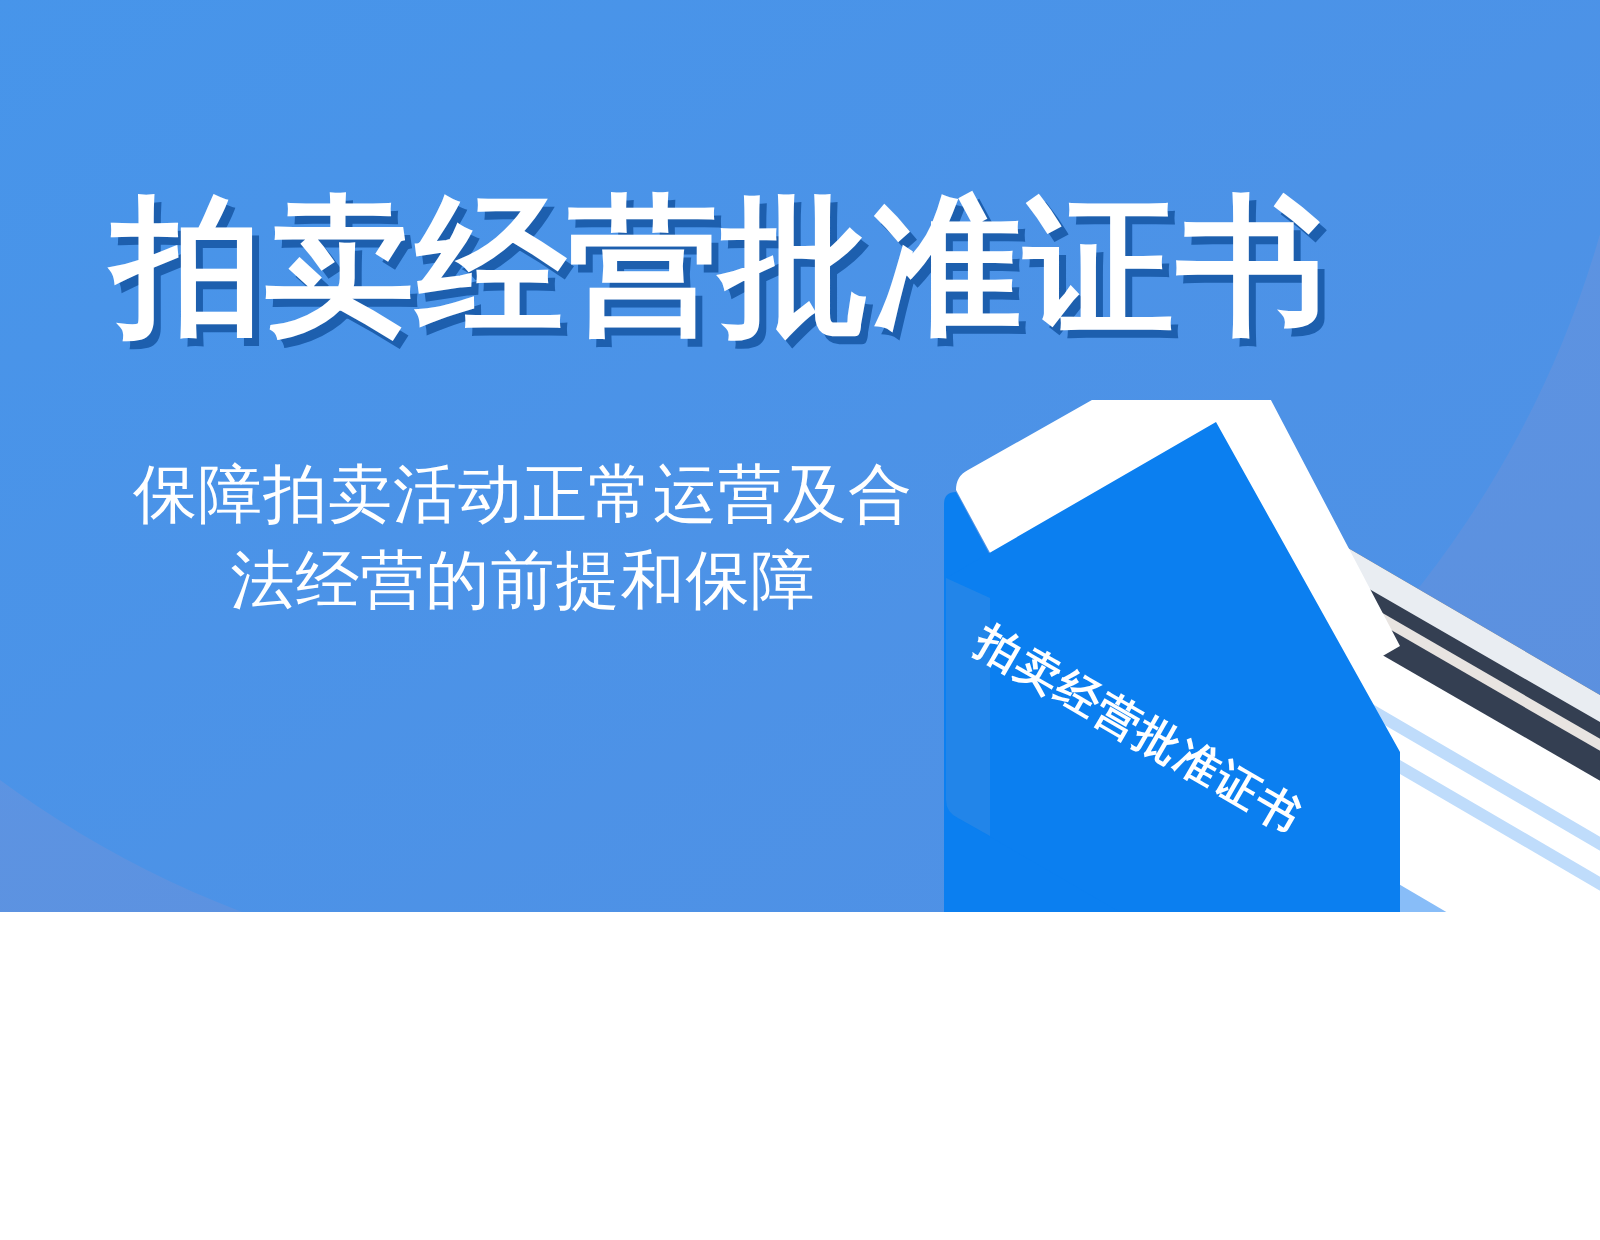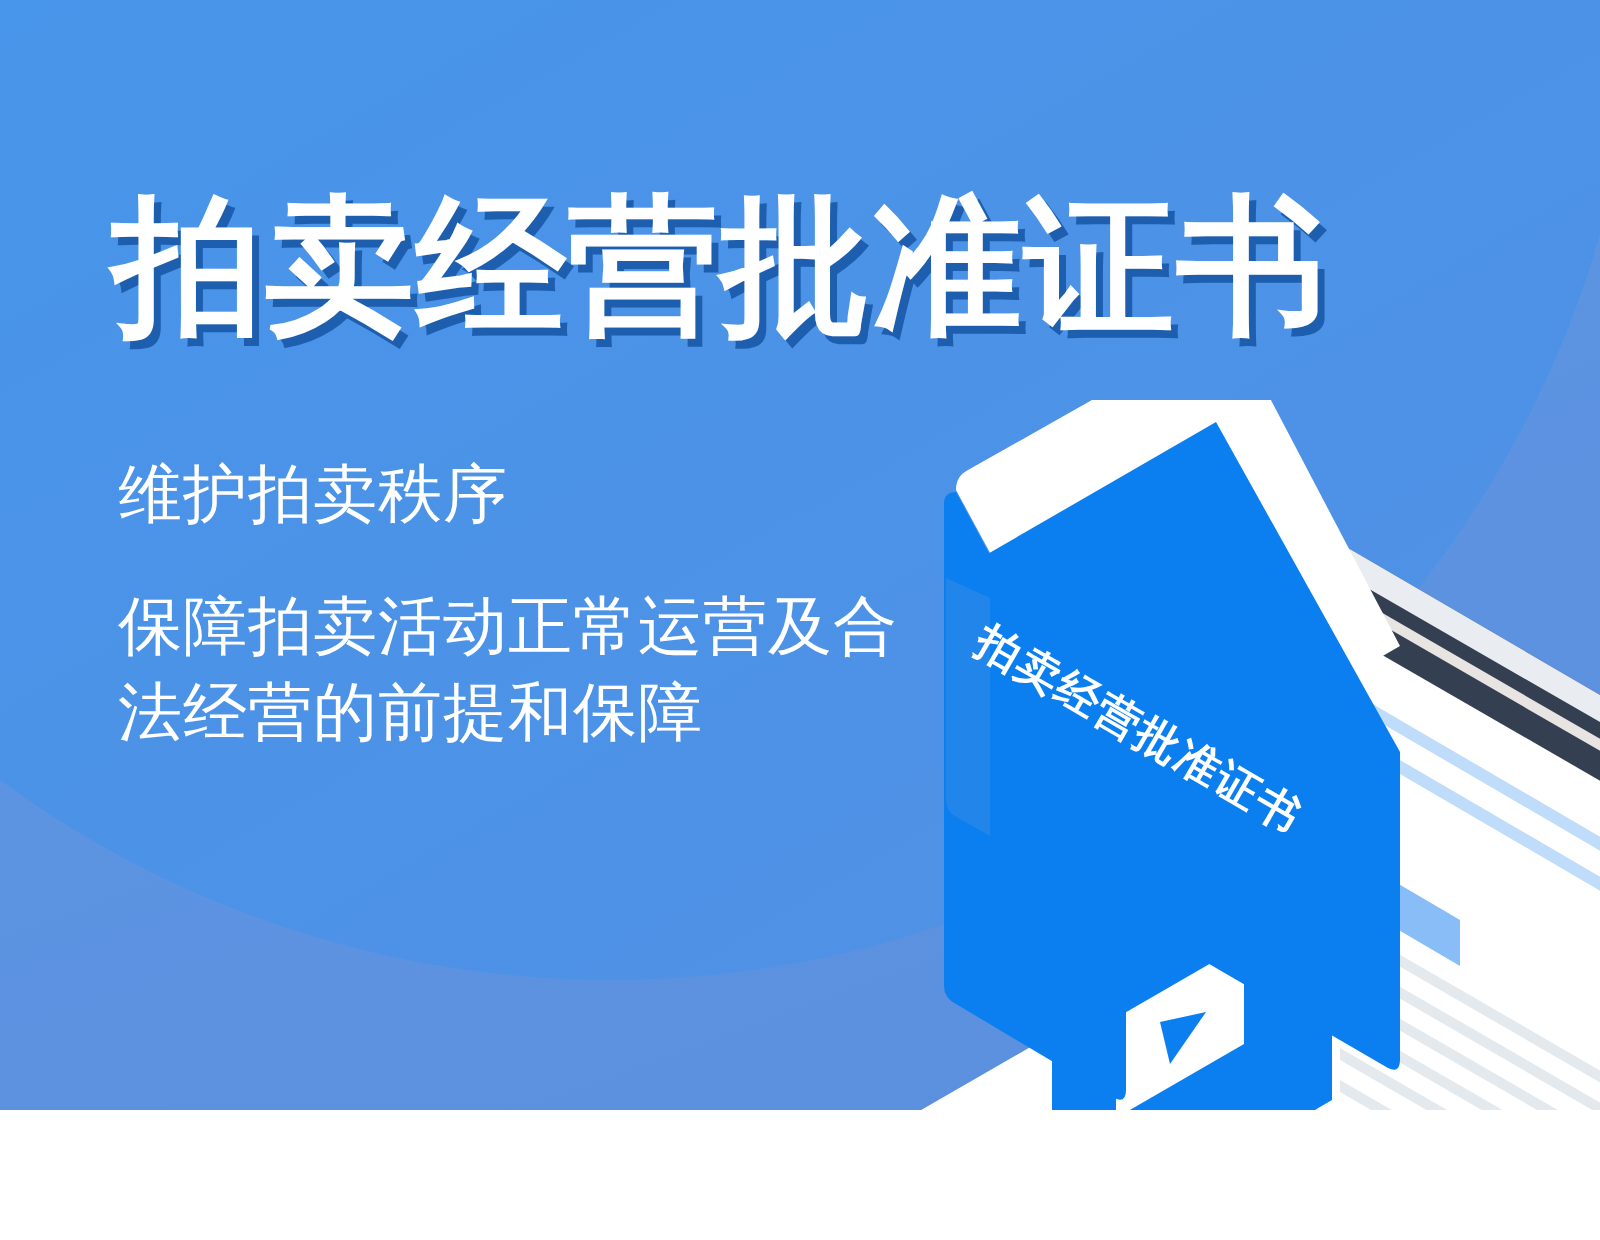--- a/index.html
+++ b/index.html
@@ -10,10 +10,11 @@
   #poster {
     position: relative;
     width: 1600px;
-    height: 1110px;
+    height: 912px;
     overflow: hidden;
     font-family: "Liberation Sans", "DejaVu Sans", sans-serif;
     background: #5d92e0;
+    text-align: center;
   }
   
   .bg-base {

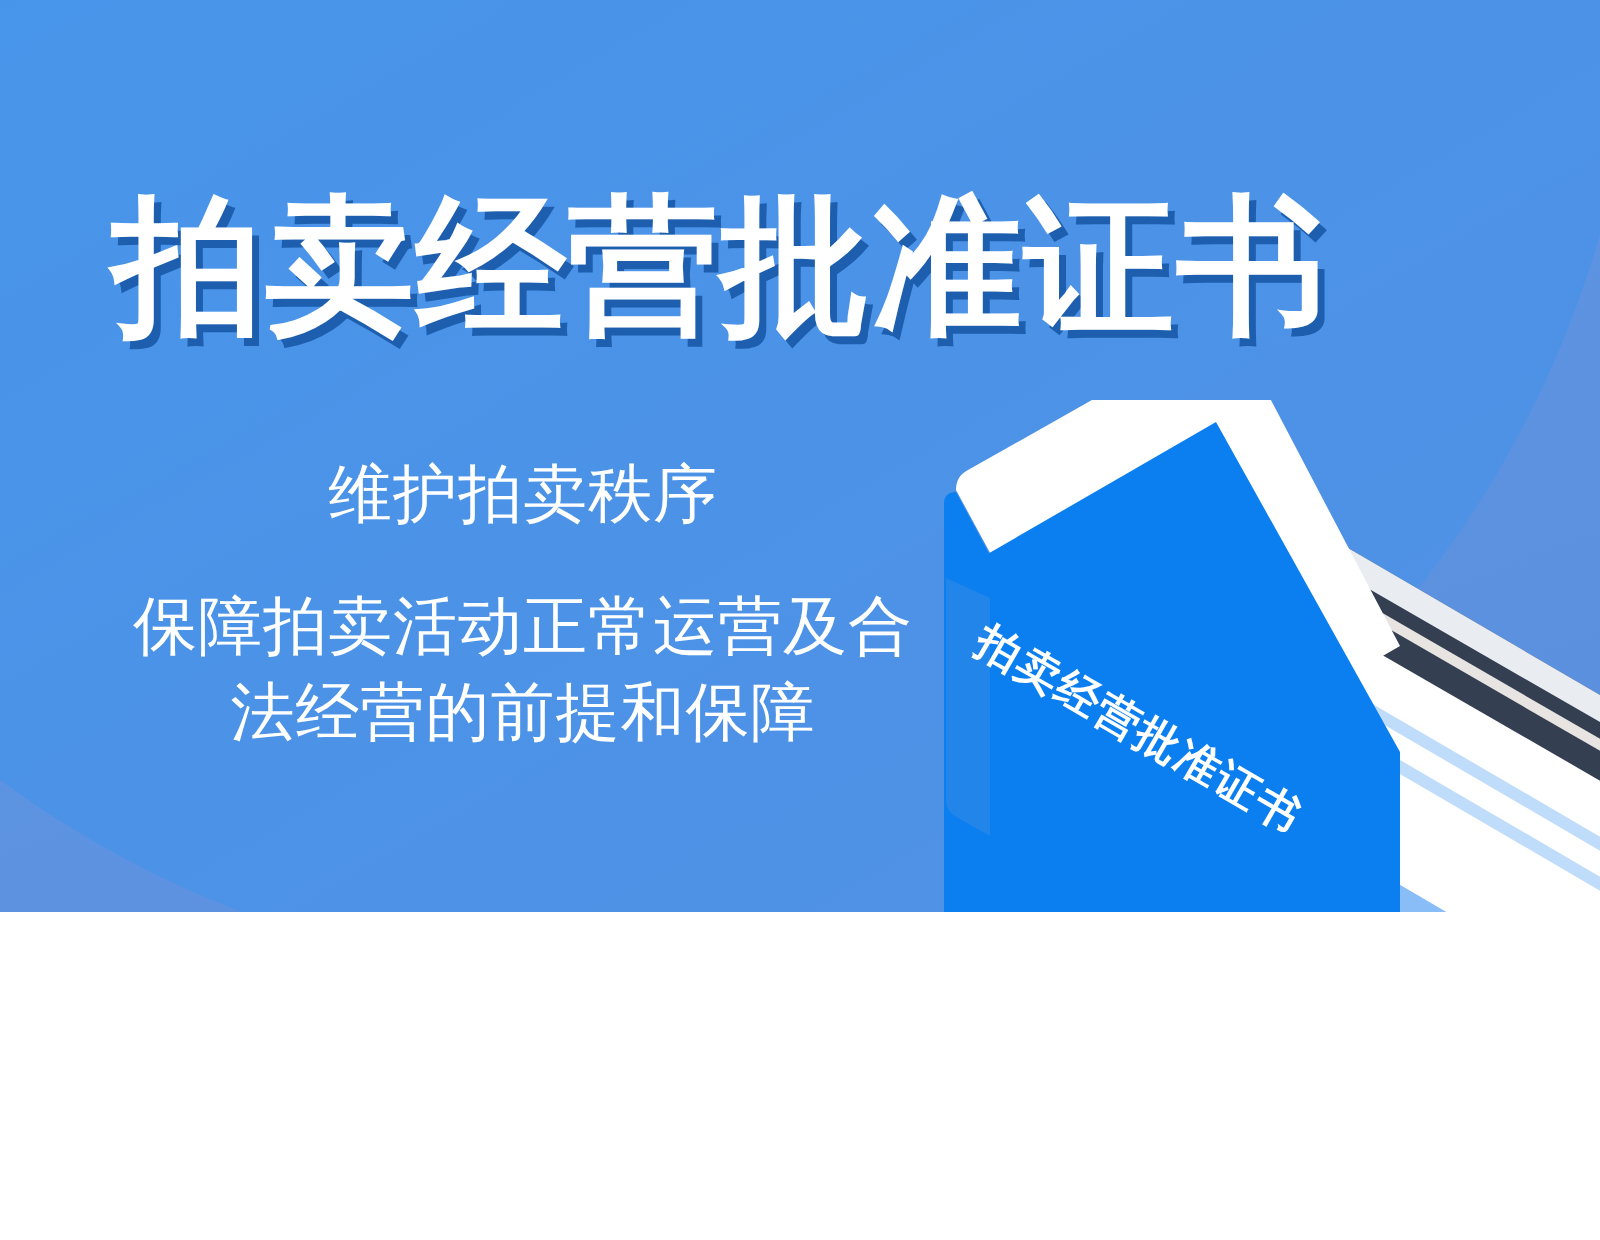--- a/index.html
+++ b/index.html
@@ -92,7 +92,6 @@
   <div class="headline">拍卖经营批准证书</div>
 
   <div class="copy">
-    <div class="copy-line">维护拍卖秩序</div>
     <div class="copy-line">保障拍卖活动正常运营及合法经营的前提和保障</div>
   </div>
 

